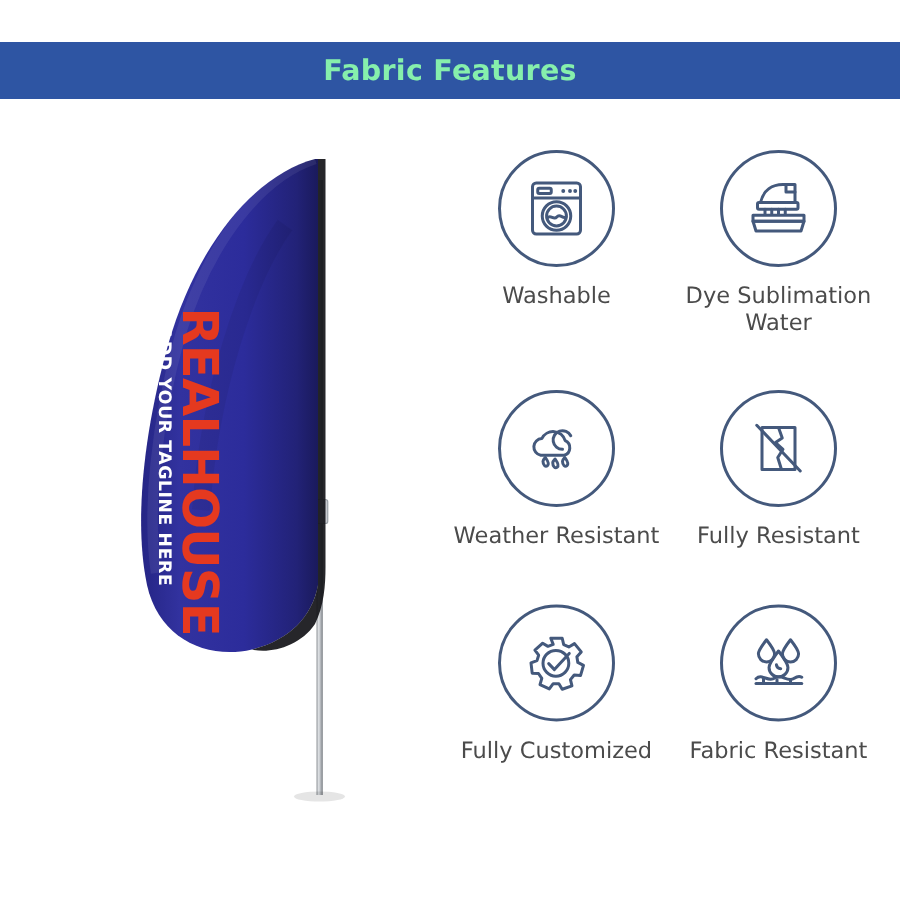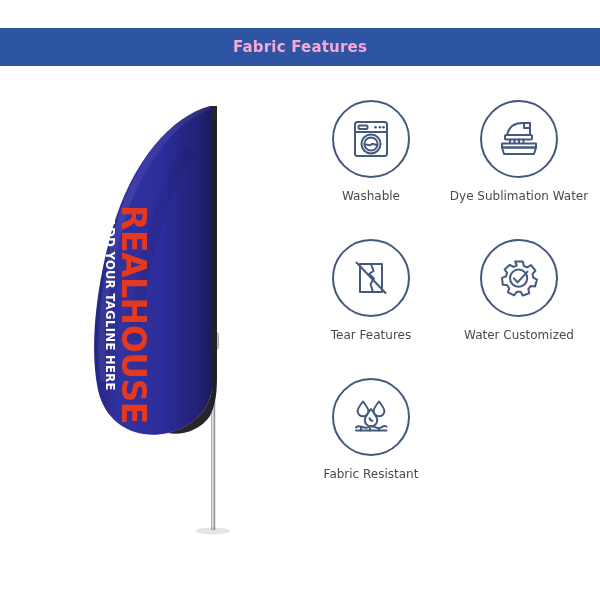--- a/index.html
+++ b/index.html
@@ -29,8 +29,8 @@
     justify-content: center;
   }
   #header-title {
-    color: #f9a8d4;
-    font-size: 15px;
+    color: #86efac;
+    font-size: 19px;
     font-weight: bold;
     letter-spacing: 0.2px;
     font-family: "DejaVu Sans", sans-serif;

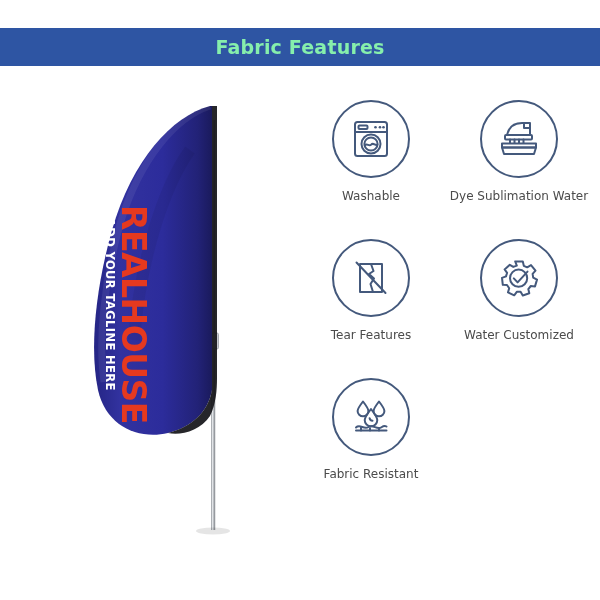--- a/index.html
+++ b/index.html
@@ -117,7 +117,7 @@
     margin-top: 11px;
     text-align: center;
     color: #4b4b4b;
-    font-size: 12px;
+    font-size: 15px;
     line-height: 1.18;
     font-family: "DejaVu Sans", sans-serif;
     max-width: 145px;

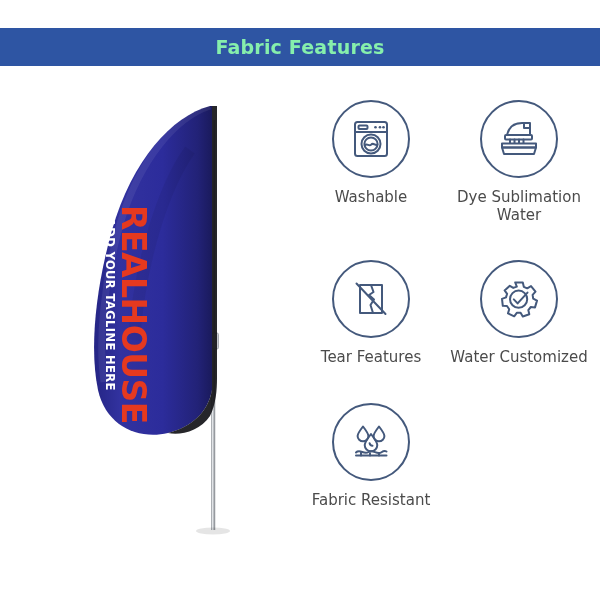--- a/index.html
+++ b/index.html
@@ -240,6 +240,22 @@
       <div class="feature-label">Dye Sublimation Water</div>
     </div>
 
+    <div class="feature-cell">
+      <div class="feature-circle">
+        <svg width="50" height="50" viewBox="0 0 50 50">
+          <g fill="none" stroke="#44597c" stroke-width="2" stroke-linejoin="round" stroke-linecap="round">
+            <path d="M 34.5 16.5 A 6.2 6.2 0 1 0 29 25.5"></path>
+            <path d="M 14.5 29.5 A 5.6 5.6 0 0 1 15.2 18.4
+                     A 8.4 8.4 0 0 1 30.8 19.8
+                     A 5.2 5.2 0 0 1 30.2 29.5 Z"></path>
+            <path d="M 16 33.5 C 16 36, 17.6 37.6, 19 36.4 C 20.2 35.4, 19.6 33.8, 17.6 31 C 16.8 31.9, 16 32.6, 16 33.5 Z"></path>
+            <path d="M 22.5 34.5 C 22.5 37, 24.1 38.6, 25.5 37.4 C 26.7 36.4, 26.1 34.8, 24.1 32 C 23.3 32.9, 22.5 33.6, 22.5 34.5 Z"></path>
+            <path d="M 29 33.5 C 29 36, 30.6 37.6, 32 36.4 C 33.2 35.4, 32.6 33.8, 30.6 31 C 29.8 31.9, 29 32.6, 29 33.5 Z"></path>
+          </g>
+        </svg>
+      </div>
+      <div class="feature-label">Weather Resistant</div>
+    </div>
 
     <div class="feature-cell">
       <div class="feature-circle">

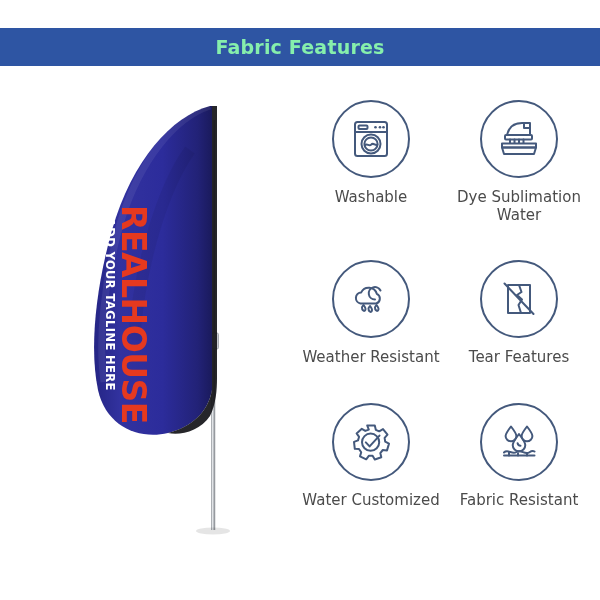--- a/index.html
+++ b/index.html
@@ -267,7 +267,7 @@
           </g>
         </svg>
       </div>
-      <div class="feature-label">Tear Features</div>
+      <div class="feature-label">Fully Resistant</div>
     </div>
 
     <div class="feature-cell">

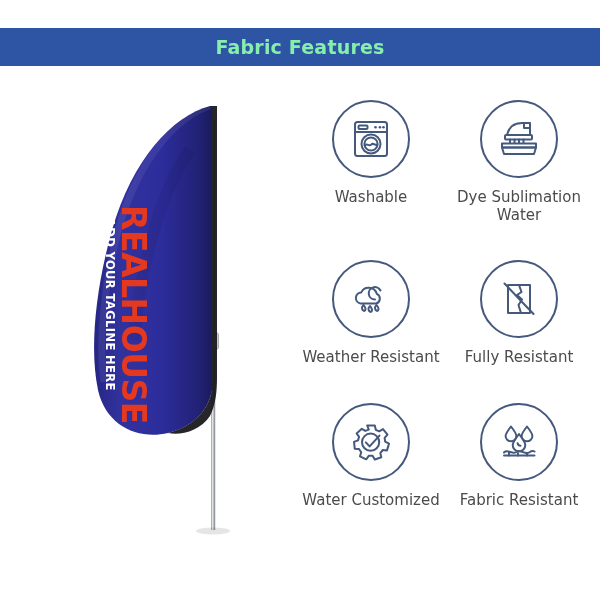--- a/index.html
+++ b/index.html
@@ -284,7 +284,7 @@
           </g>
         </svg>
       </div>
-      <div class="feature-label">Water Customized</div>
+      <div class="feature-label">Fully Customized</div>
     </div>
 
     <div class="feature-cell">

